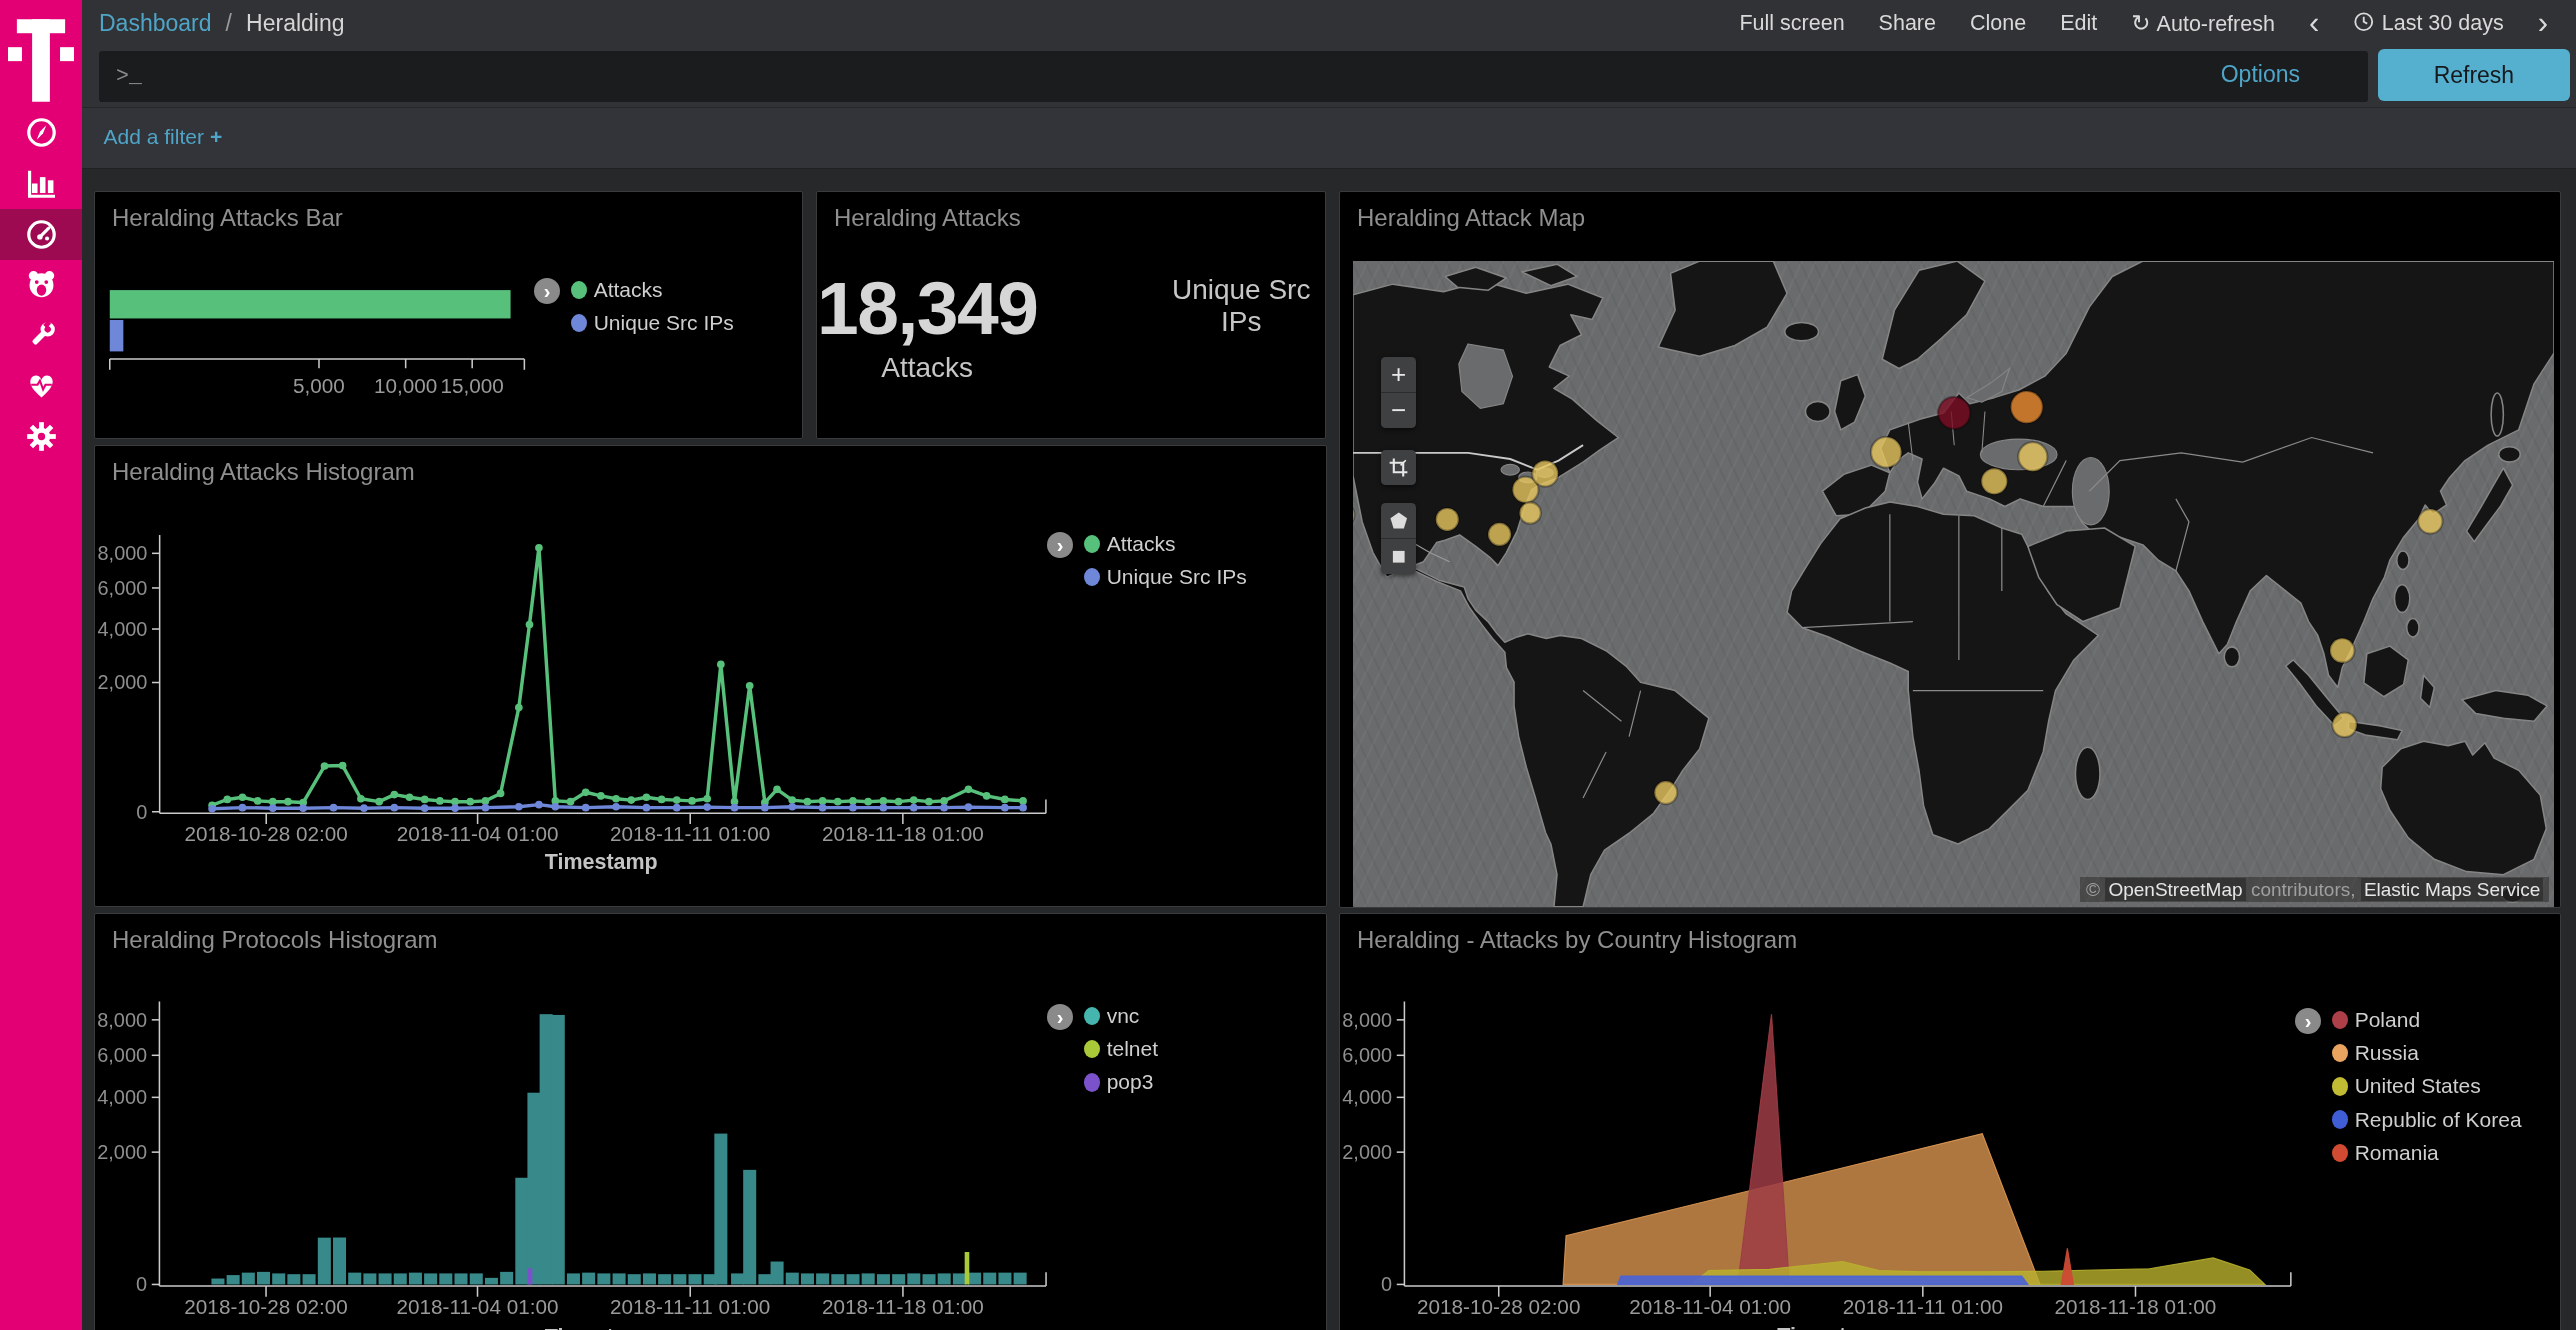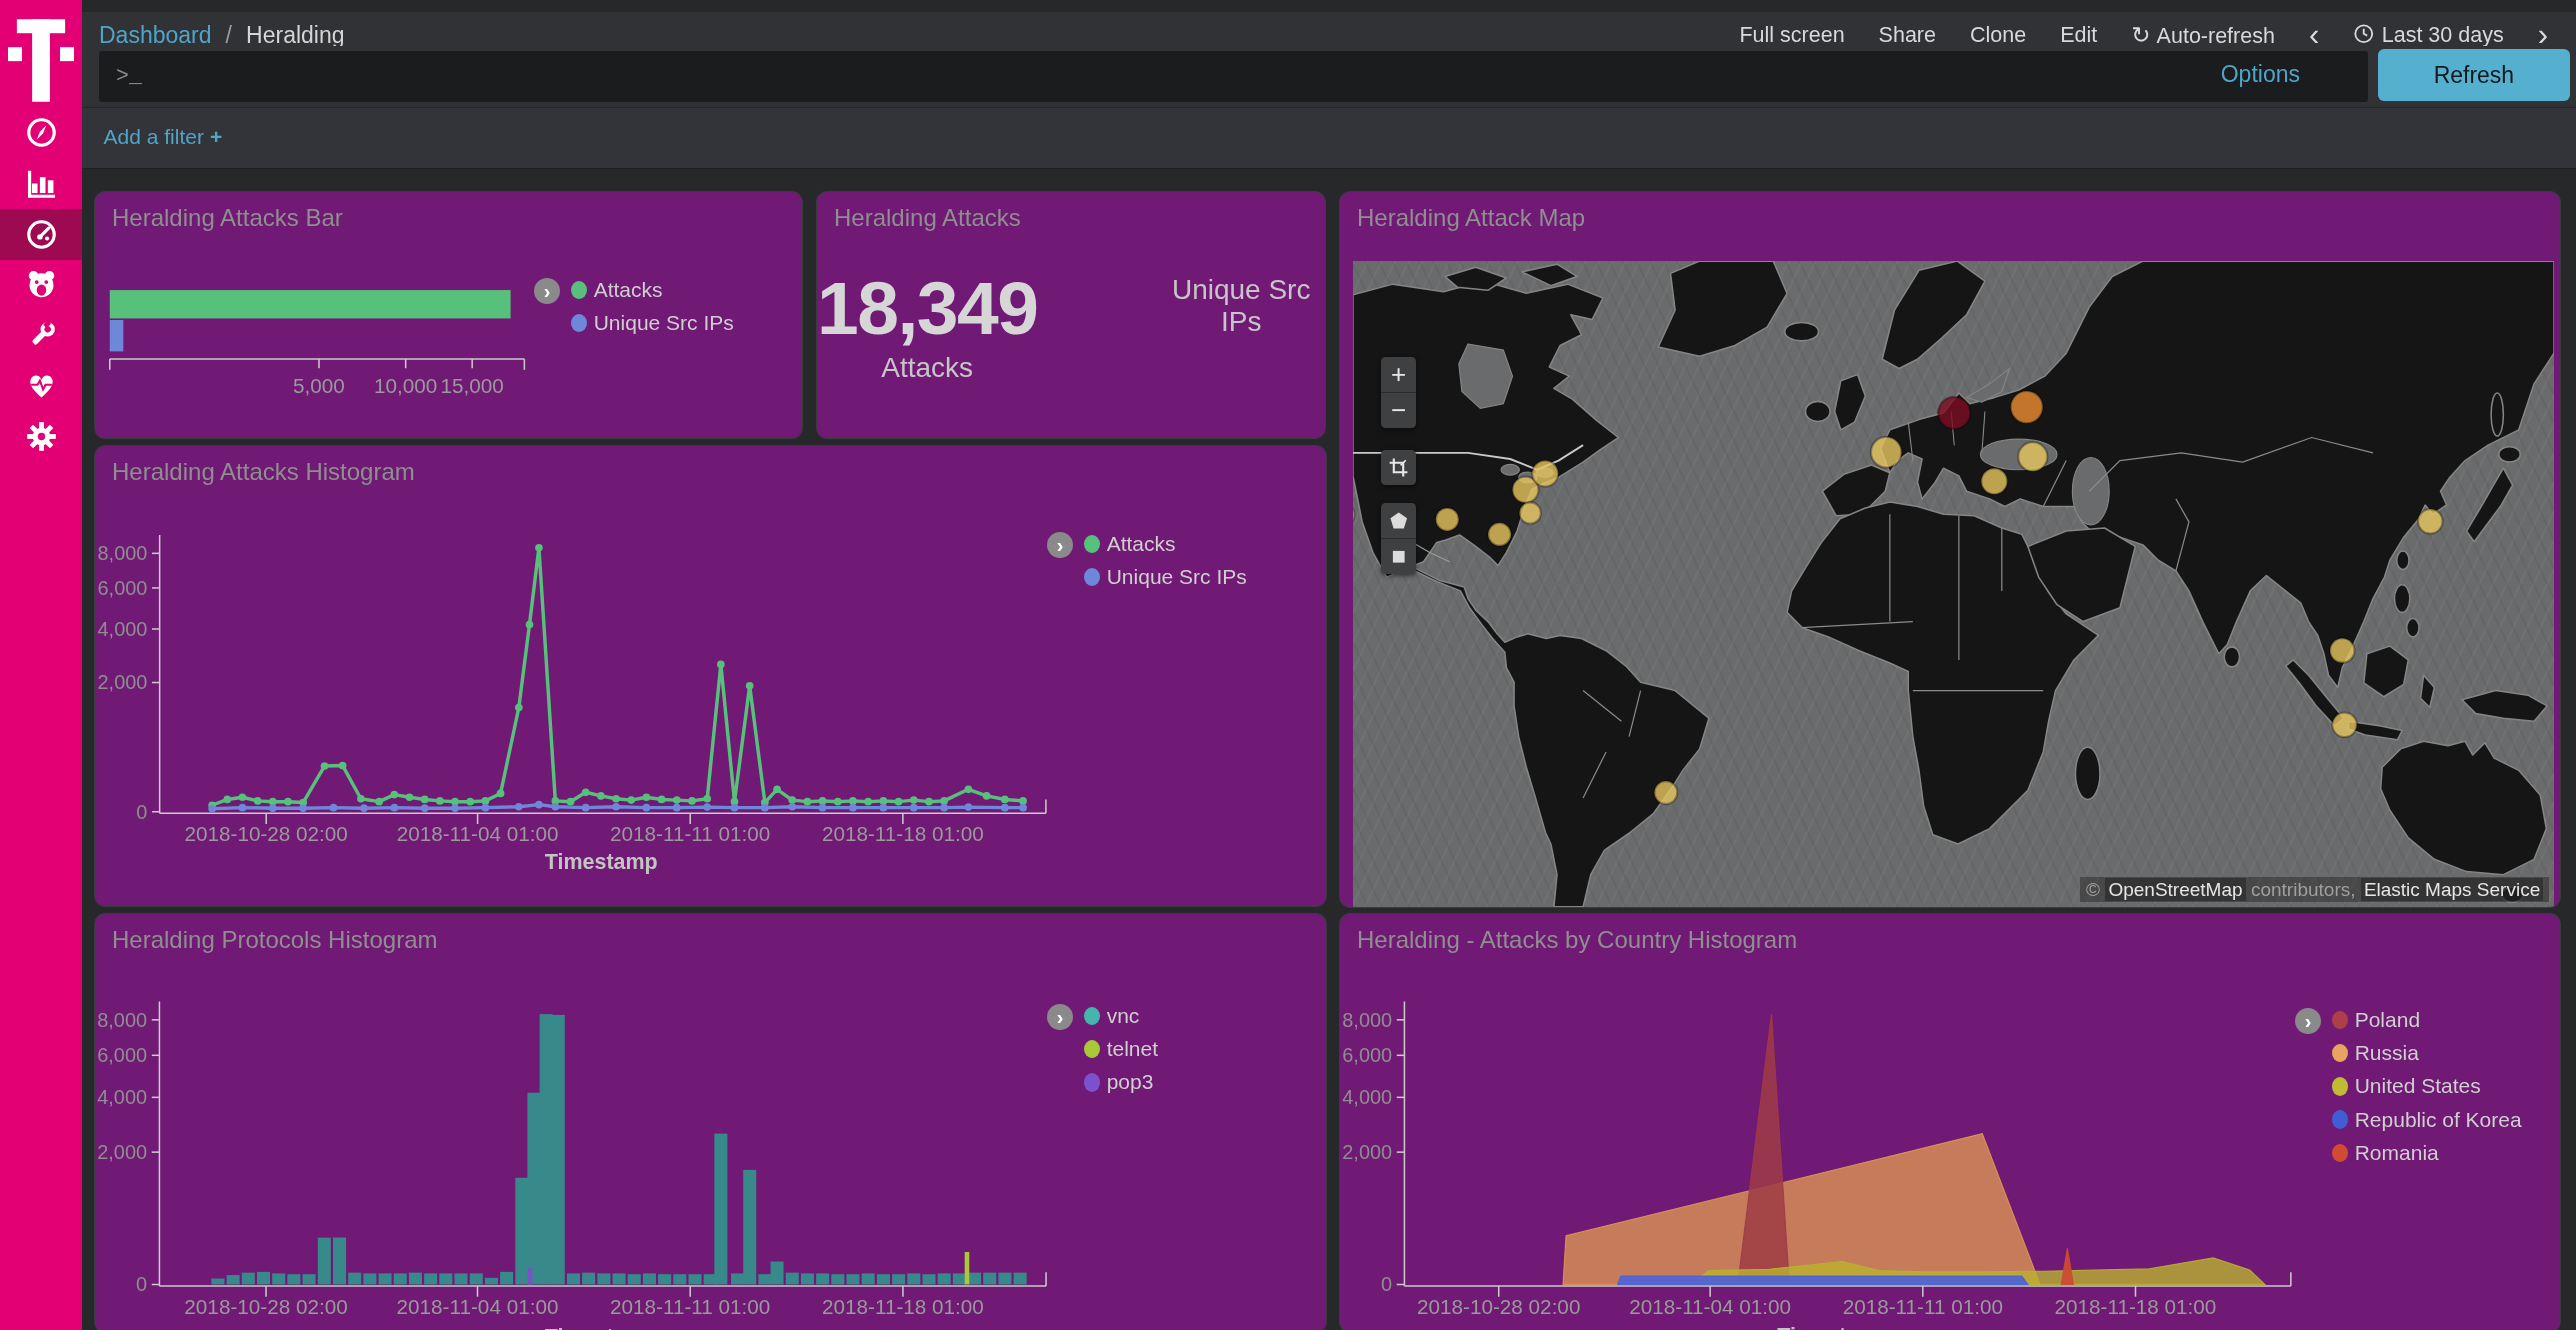--- a/index.html
+++ b/index.html
@@ -10,7 +10,7 @@
   .navitem{position:absolute;left:0;width:82px;height:51px;display:flex;align-items:center;justify-content:center;cursor:pointer;--tile:#e20074;}
   .navitem.active{background:#9e0a52;--tile:#9e0a52;}
   
-  .topnav{position:absolute;left:82px;top:0;width:2494px;height:46px;background:#313235;display:flex;align-items:center;margin-top:12px;}
+  .topnav{position:absolute;left:82px;top:0;width:2494px;height:46px;background:#313235;display:flex;align-items:center;}
   .crumb{font-size:23px;margin-left:17px;}
   .crumb a{color:#4fa5c7;text-decoration:none;cursor:pointer;}
   .crumb .sep{color:#9a9a9a;margin:0 7.7px;}

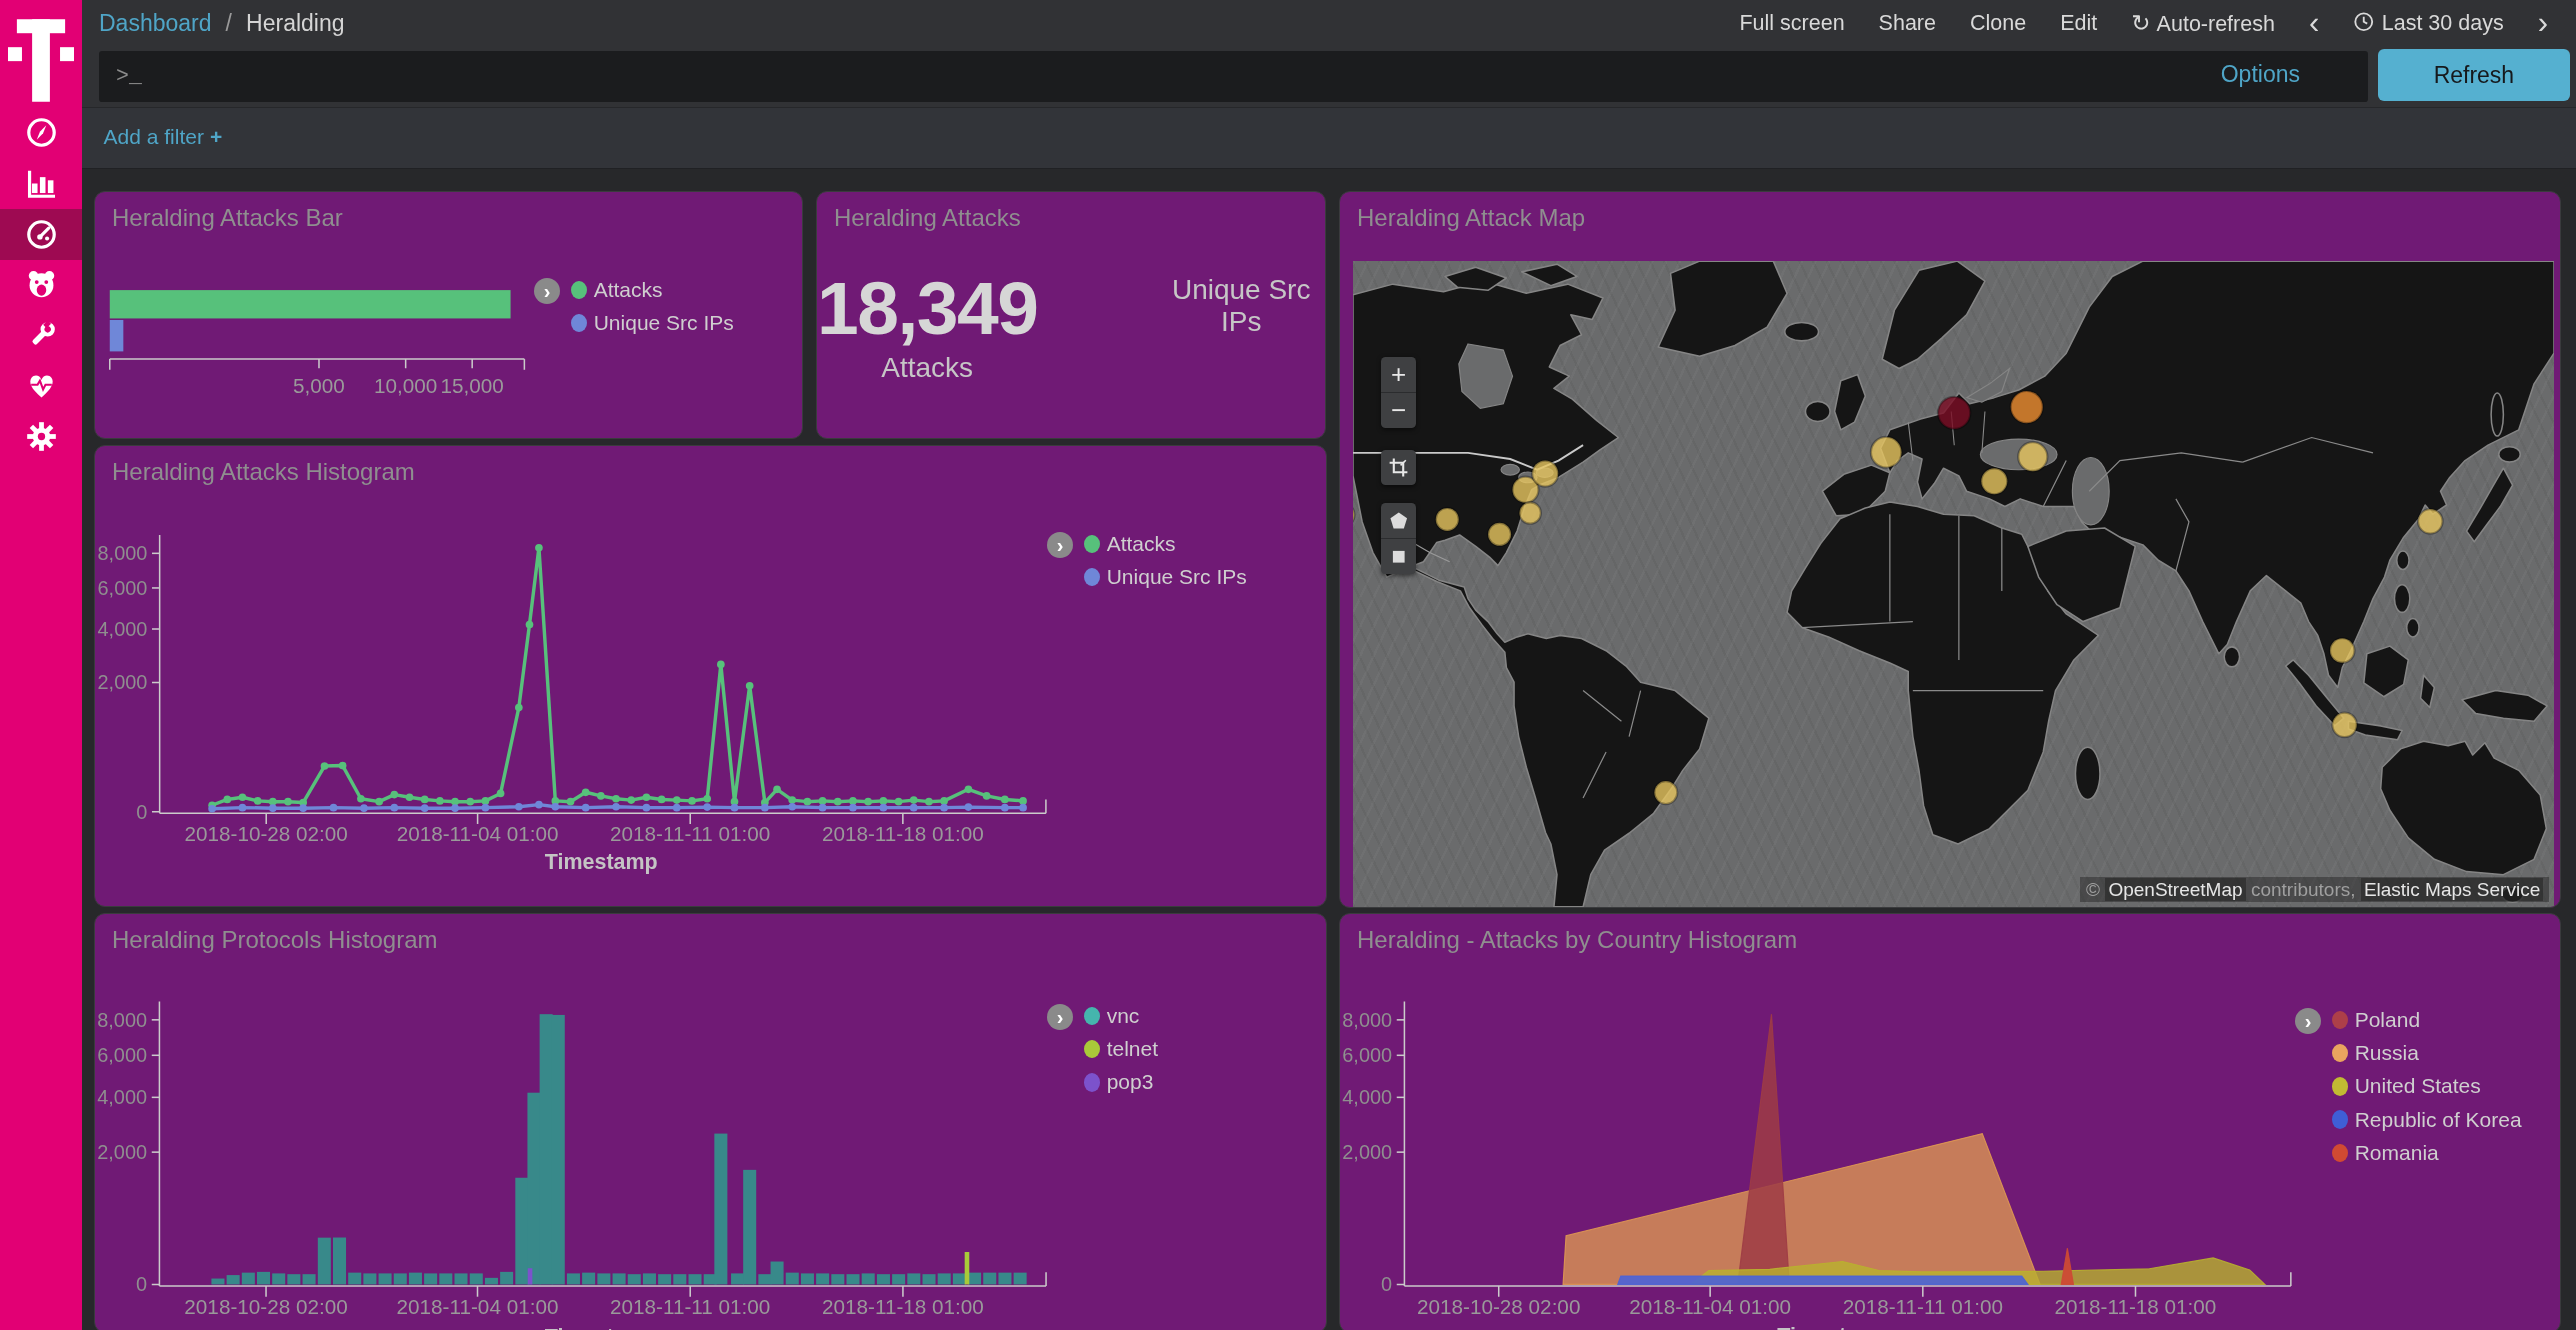--- a/index.html
+++ b/index.html
@@ -31,7 +31,7 @@
   .addfilter{position:absolute;left:21.5px;top:17px;font-size:21px;color:#4fa5c7;cursor:pointer;}
   .addfilter .plus{font-weight:bold;margin-left:6.1px;}
   
-  .panel{position:absolute;background:#701a75;border:0.8px solid #3a3b3d;border-radius:11px;overflow:hidden;text-decoration:underline;}
+  .panel{position:absolute;background:#000000;border:0.8px solid #3a3b3d;border-radius:2px;overflow:hidden;text-decoration:underline;}
   .ptitle{position:absolute;left:17px;top:12.3px;font-size:24px;color:#8f8f8f;white-space:nowrap;}
   .chart{position:absolute;left:0;top:0;width:100%;height:100%;}
   svg text{font-family:"Liberation Sans",sans-serif;}

